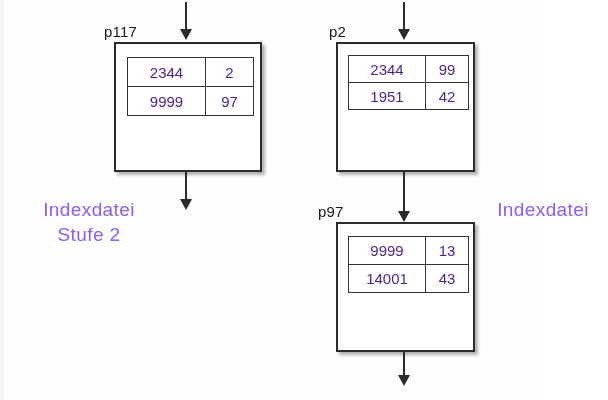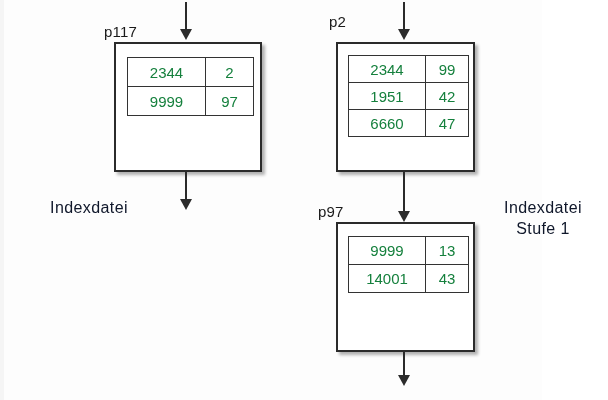--- a/index.html
+++ b/index.html
@@ -138,7 +138,7 @@
     <div class="head"></div>
   </div>
 
-  <div class="node-label" style="left:329px; top:13px;">p2</div>
+  <div class="node-label" style="left:329px; top:23px;">p2</div>
 
   <div class="node-box" style="left:336px; top:42px; width:139px; height:130px;">
   </div>

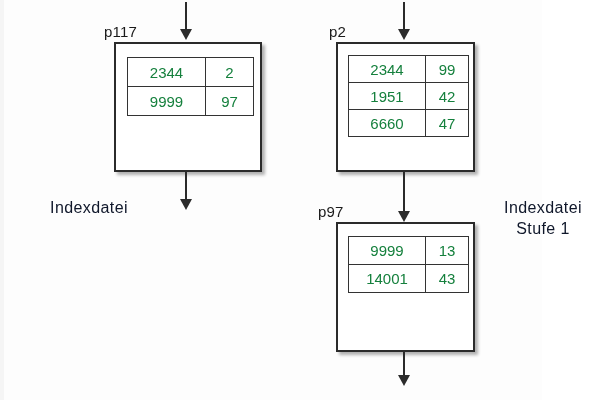--- a/index.html
+++ b/index.html
@@ -55,7 +55,7 @@
     border: 1px solid #333333;
     text-align: center;
     font-size: 15px;
-    color: #15803d;
+    color: #4c1d95;
     padding: 0;
     font-family: "Liberation Sans", sans-serif;
   }

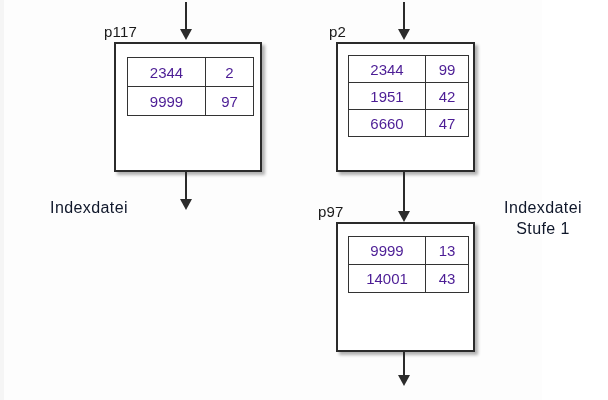--- a/index.html
+++ b/index.html
@@ -153,10 +153,6 @@
         <td class="key" style="height:26px;">1951</td>
         <td class="ptr" style="height:26px;">42</td>
       </tr>
-      <tr>
-        <td class="key" style="height:26px;">6660</td>
-        <td class="ptr" style="height:26px;">47</td>
-      </tr>
     </tbody>
   </table>
 

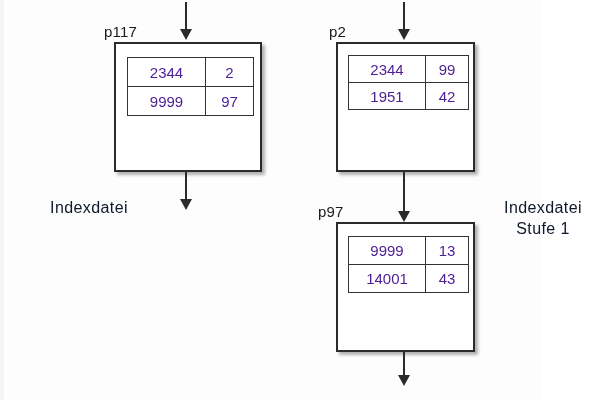--- a/index.html
+++ b/index.html
@@ -89,9 +89,9 @@
   .caption {
     position: absolute;
     text-align: center;
-    font-size: 16px;
+    font-size: 19px;
     line-height: 1.32;
-    color: #0f172a;
+    color: #8b5cf6;
     letter-spacing: 0.4px;
     white-space: nowrap;
     font-family: "Liberation Sans", sans-serif;

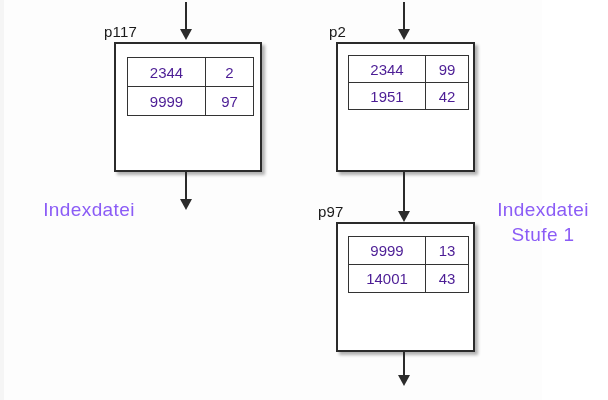--- a/index.html
+++ b/index.html
@@ -186,6 +186,7 @@
 
   <div class="caption" style="left:14px; top:197px; width:150px;">
     <span>Indexdatei</span>
+    <span class="l2">Stufe 2</span>
   </div>
 
   <div class="caption" style="left:487px; top:197px; width:112px;">

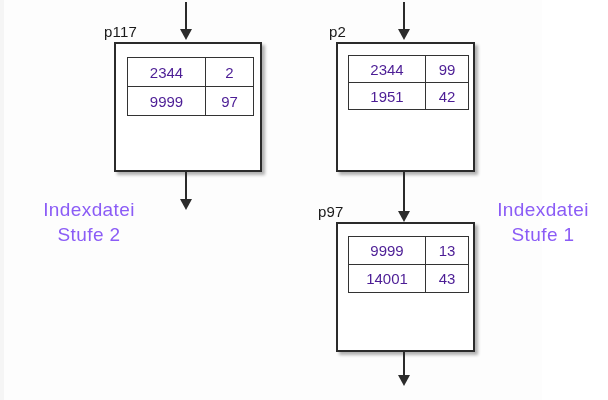--- a/index.html
+++ b/index.html
@@ -191,7 +191,6 @@
 
   <div class="caption" style="left:487px; top:197px; width:112px;">
     <span>Indexdatei</span>
-    <span class="l2">Stufe 1</span>
   </div>
 
 </div>

